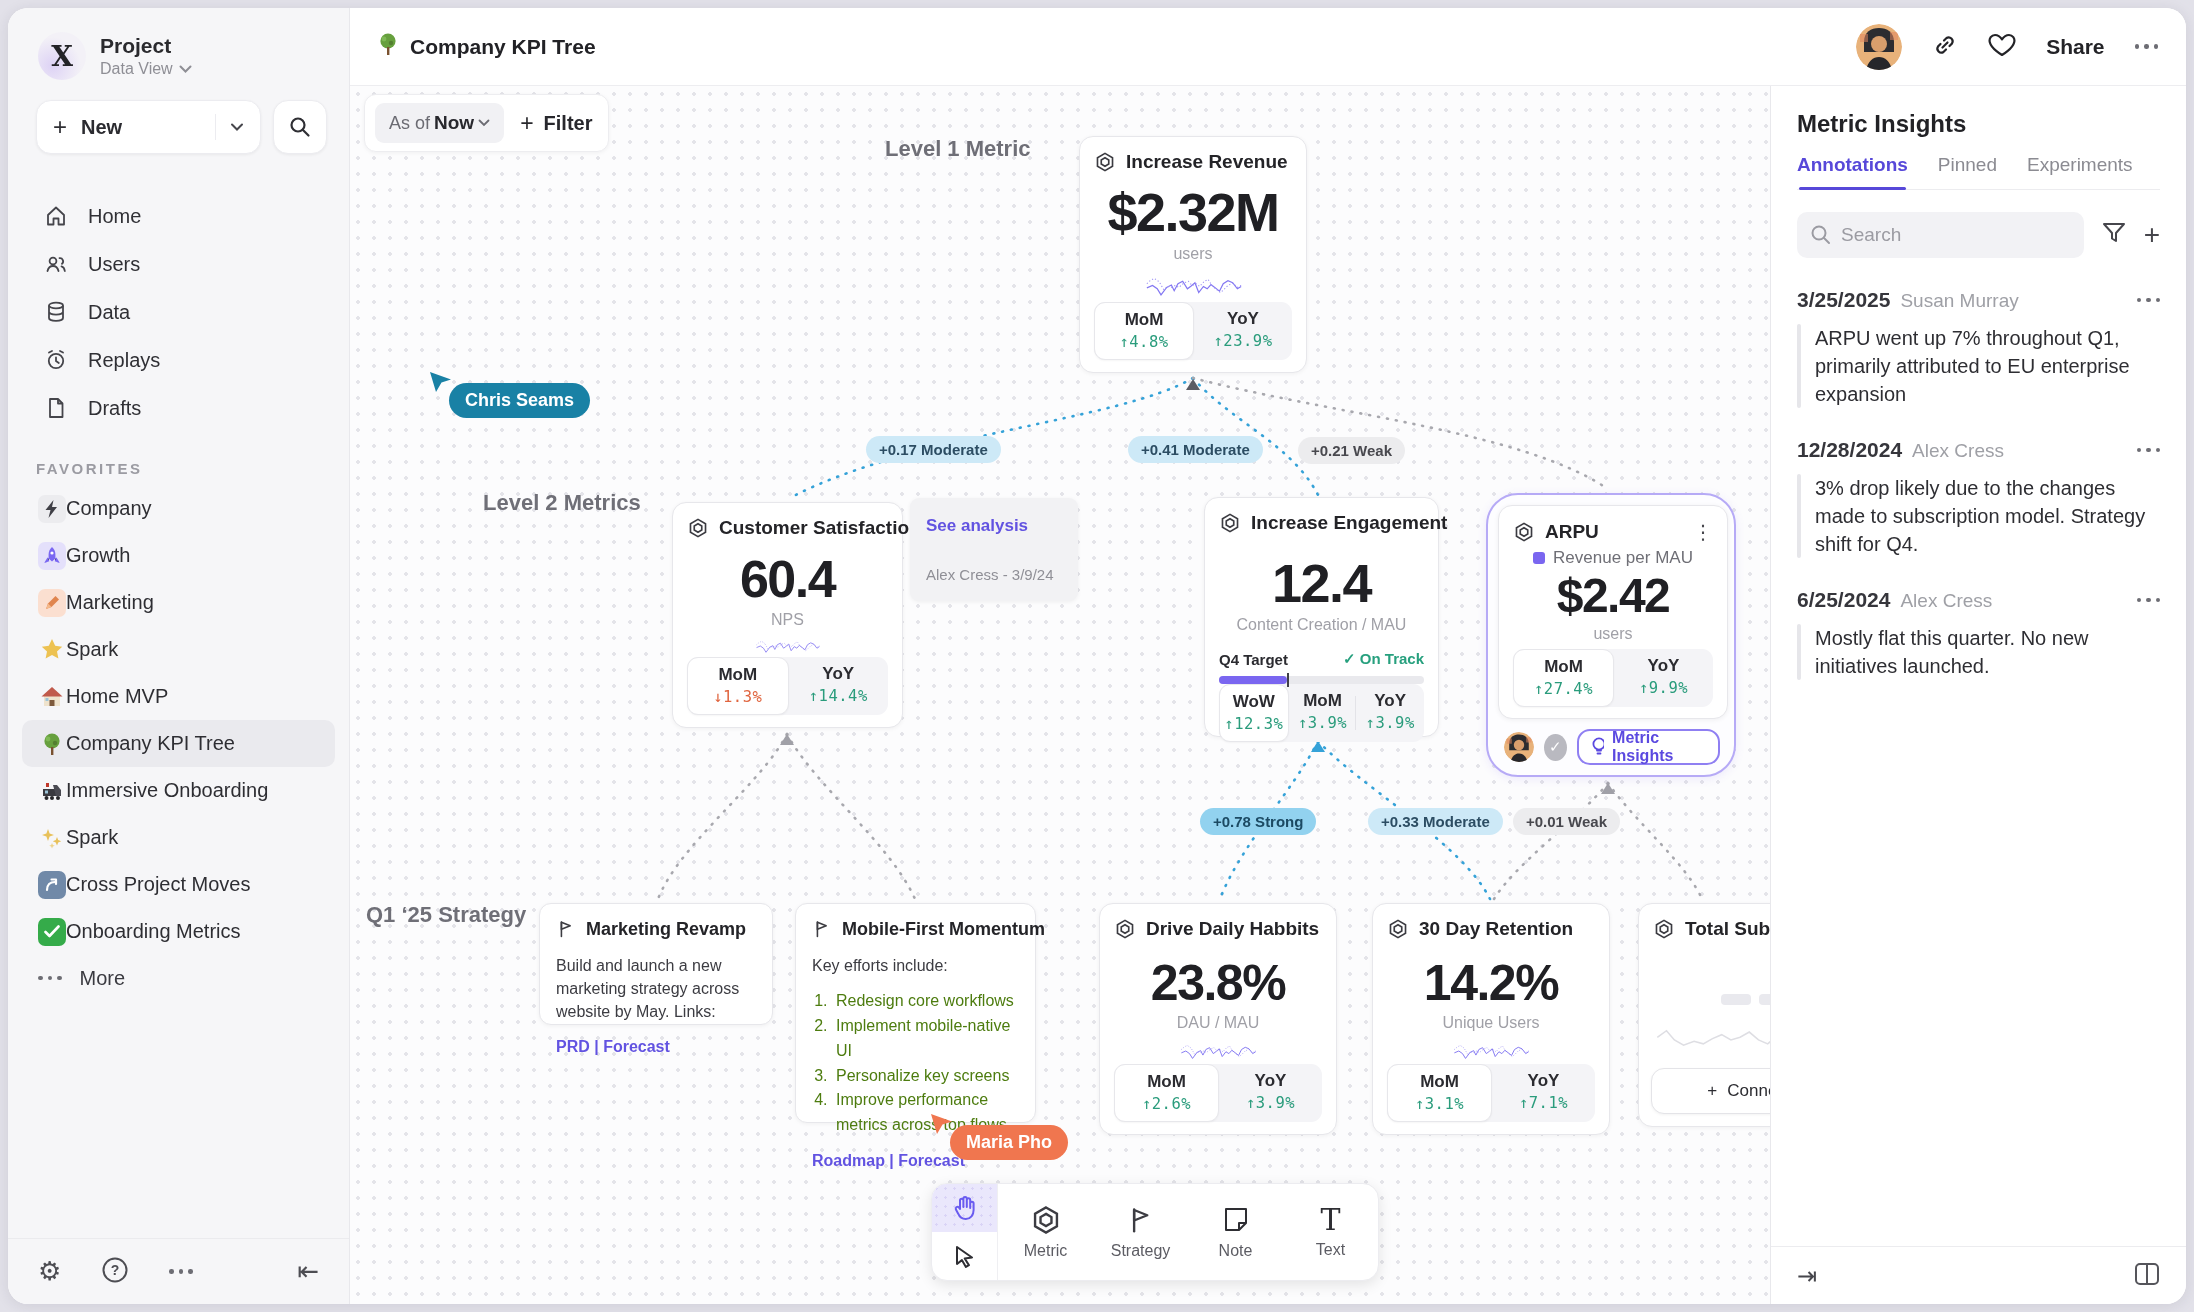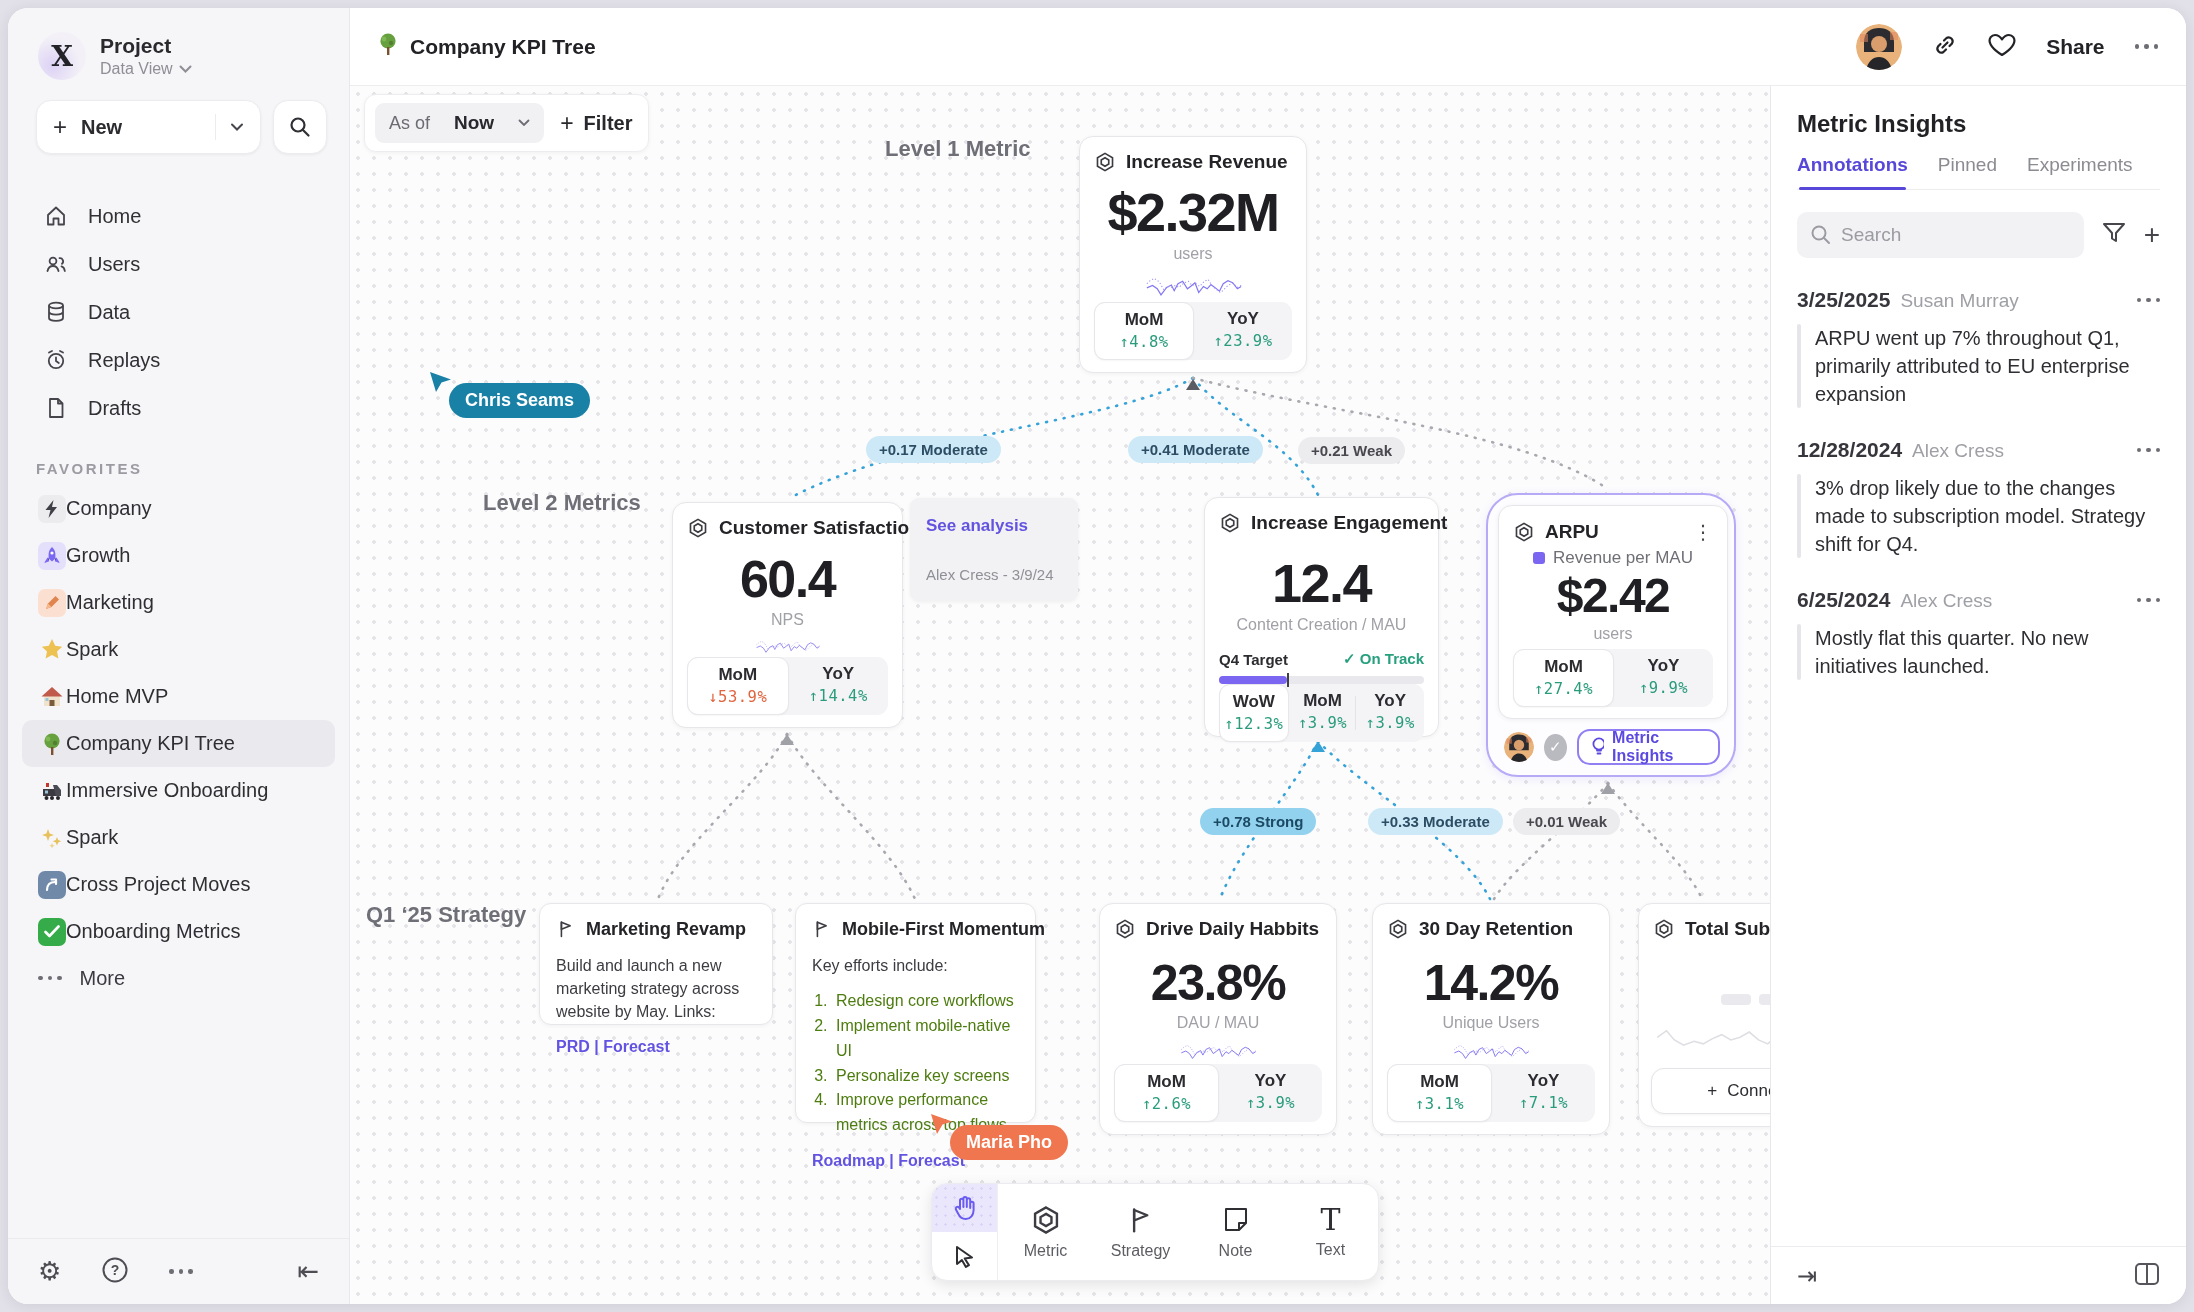--- a/index.html
+++ b/index.html
@@ -47,7 +47,7 @@
   #edges { position:absolute; left:0; top:0; }
 
   .filter-card { position:absolute; left:14px; top:8px; height:58px; background:#fff; border:1px solid #ededf0; border-radius:12px; box-shadow:0 1px 4px rgba(0,0,0,.05); display:flex; align-items:center; padding:0 16px 0 10px; gap:16px; }
-  .asof-pill { background:#f1f1f4; border-radius:9px; height:40px; display:flex; align-items:center; gap:24px; padding:0 14px; font-size:18px; color:#6b6b72; }
+  .asof-pill { background:#f1f1f4; border-radius:9px; height:40px; display:flex; align-items:center; gap:4px; padding:0 14px; font-size:18px; color:#6b6b72; }
   .asof-pill b { color:#28282d; font-size:19px; }
   .filter-btn { display:flex; align-items:center; gap:10px; font-size:20px; font-weight:bold; color:#28282d; }
   .filter-btn .plus { font-size:23px; font-weight:normal; }

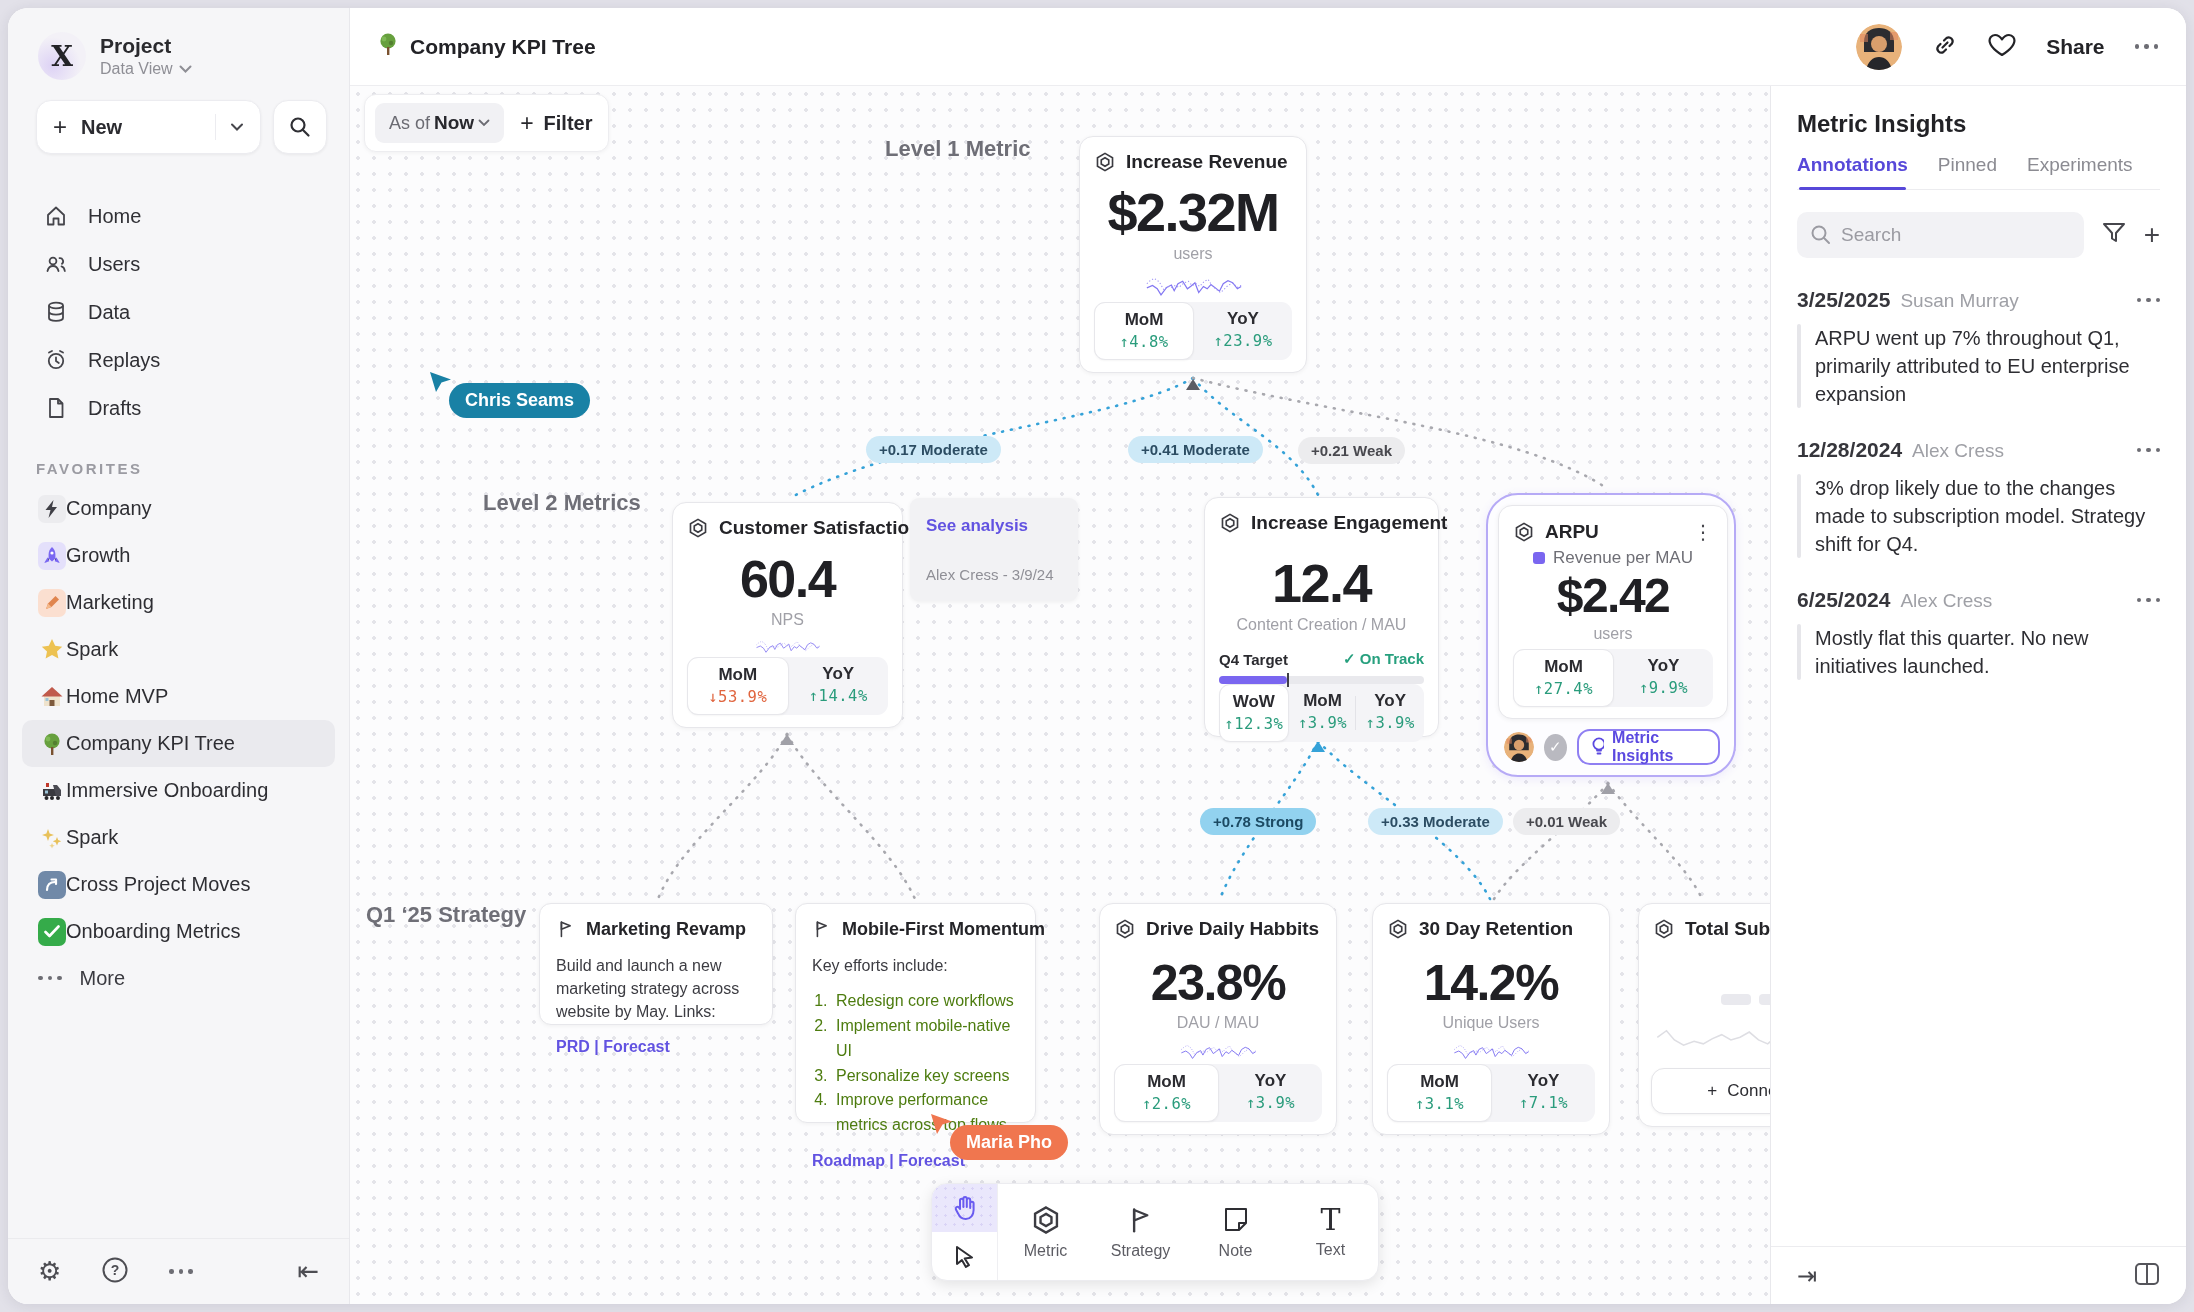--- a/index.html
+++ b/index.html
@@ -503,7 +503,7 @@
       <div class="mfoot">
         <div class="mcell white">
             <div class="lab">MoM</div>
-            <div class="val down">↓53.9%</div>
+            <div class="val down">↓1.3%</div>
           </div>
         <div class="mcell">
             <div class="lab">YoY</div>

